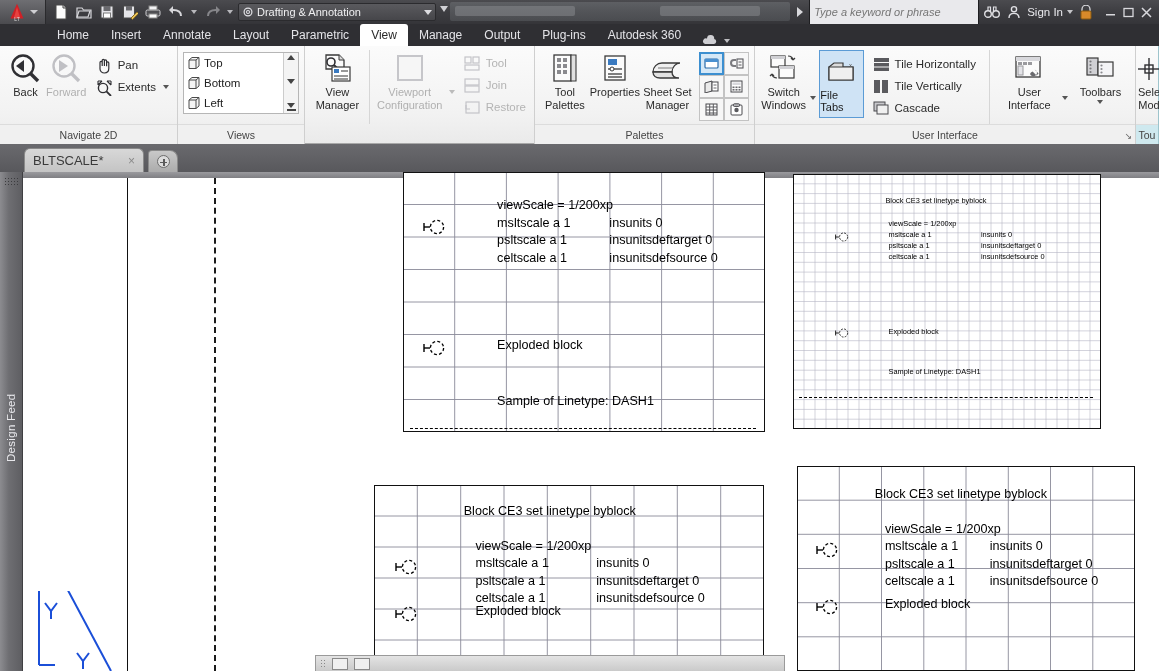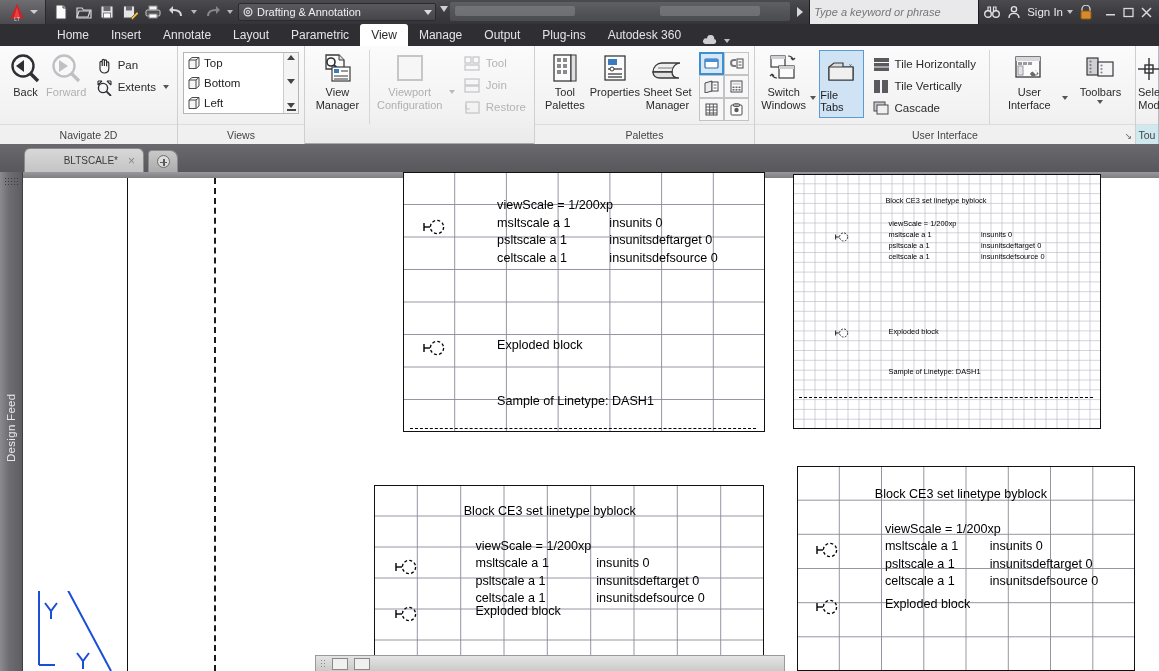--- a/index.html
+++ b/index.html
@@ -176,7 +176,7 @@
     border-radius: 6px 6px 0 0; border:1px solid #8a8a8a; border-bottom:none;
     display:flex; align-items:center; padding: 0 8px; cursor:pointer;
   }
-  .filetab .nm { font-size: 10px; color:#3a3a3a; flex:1;text-align:right; }
+  .filetab .nm { font-size: 13px; color:#3a3a3a; flex:1; }
   .filetab .x { font-size: 12px; color:#8a8a8a; margin-left:10px; cursor:pointer; }
   .newtab {
     margin-left: 4px; width: 30px; height: 22px;

